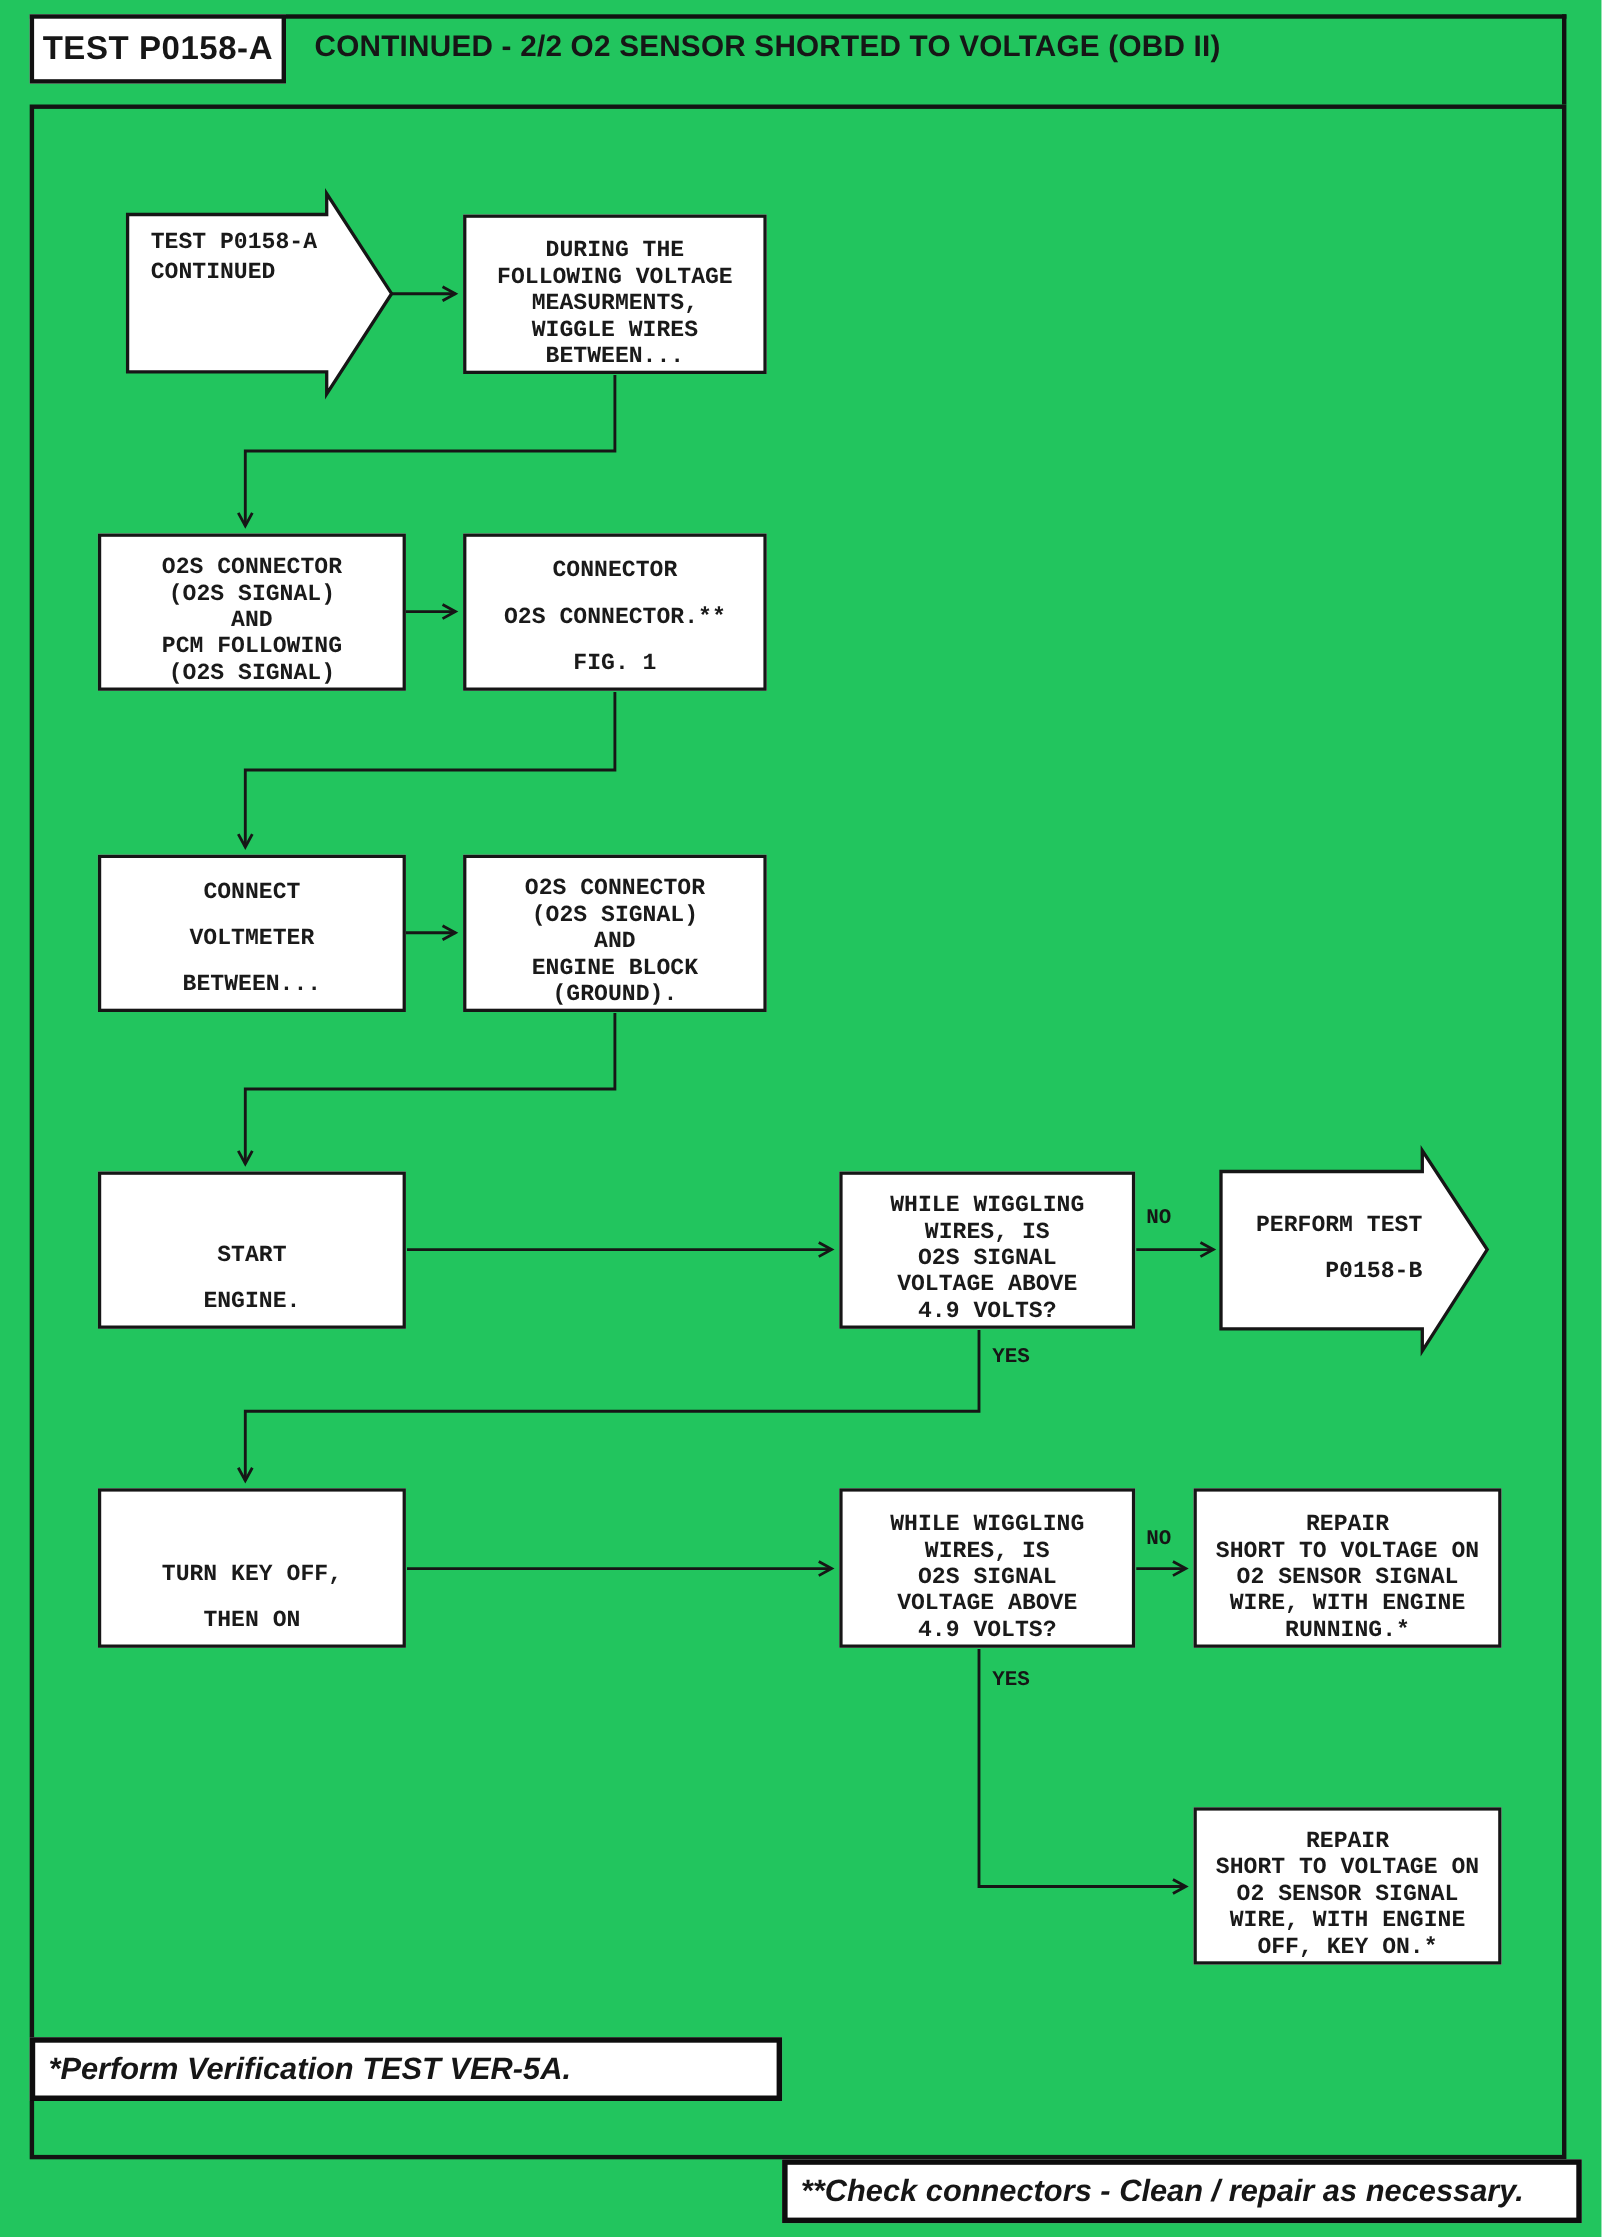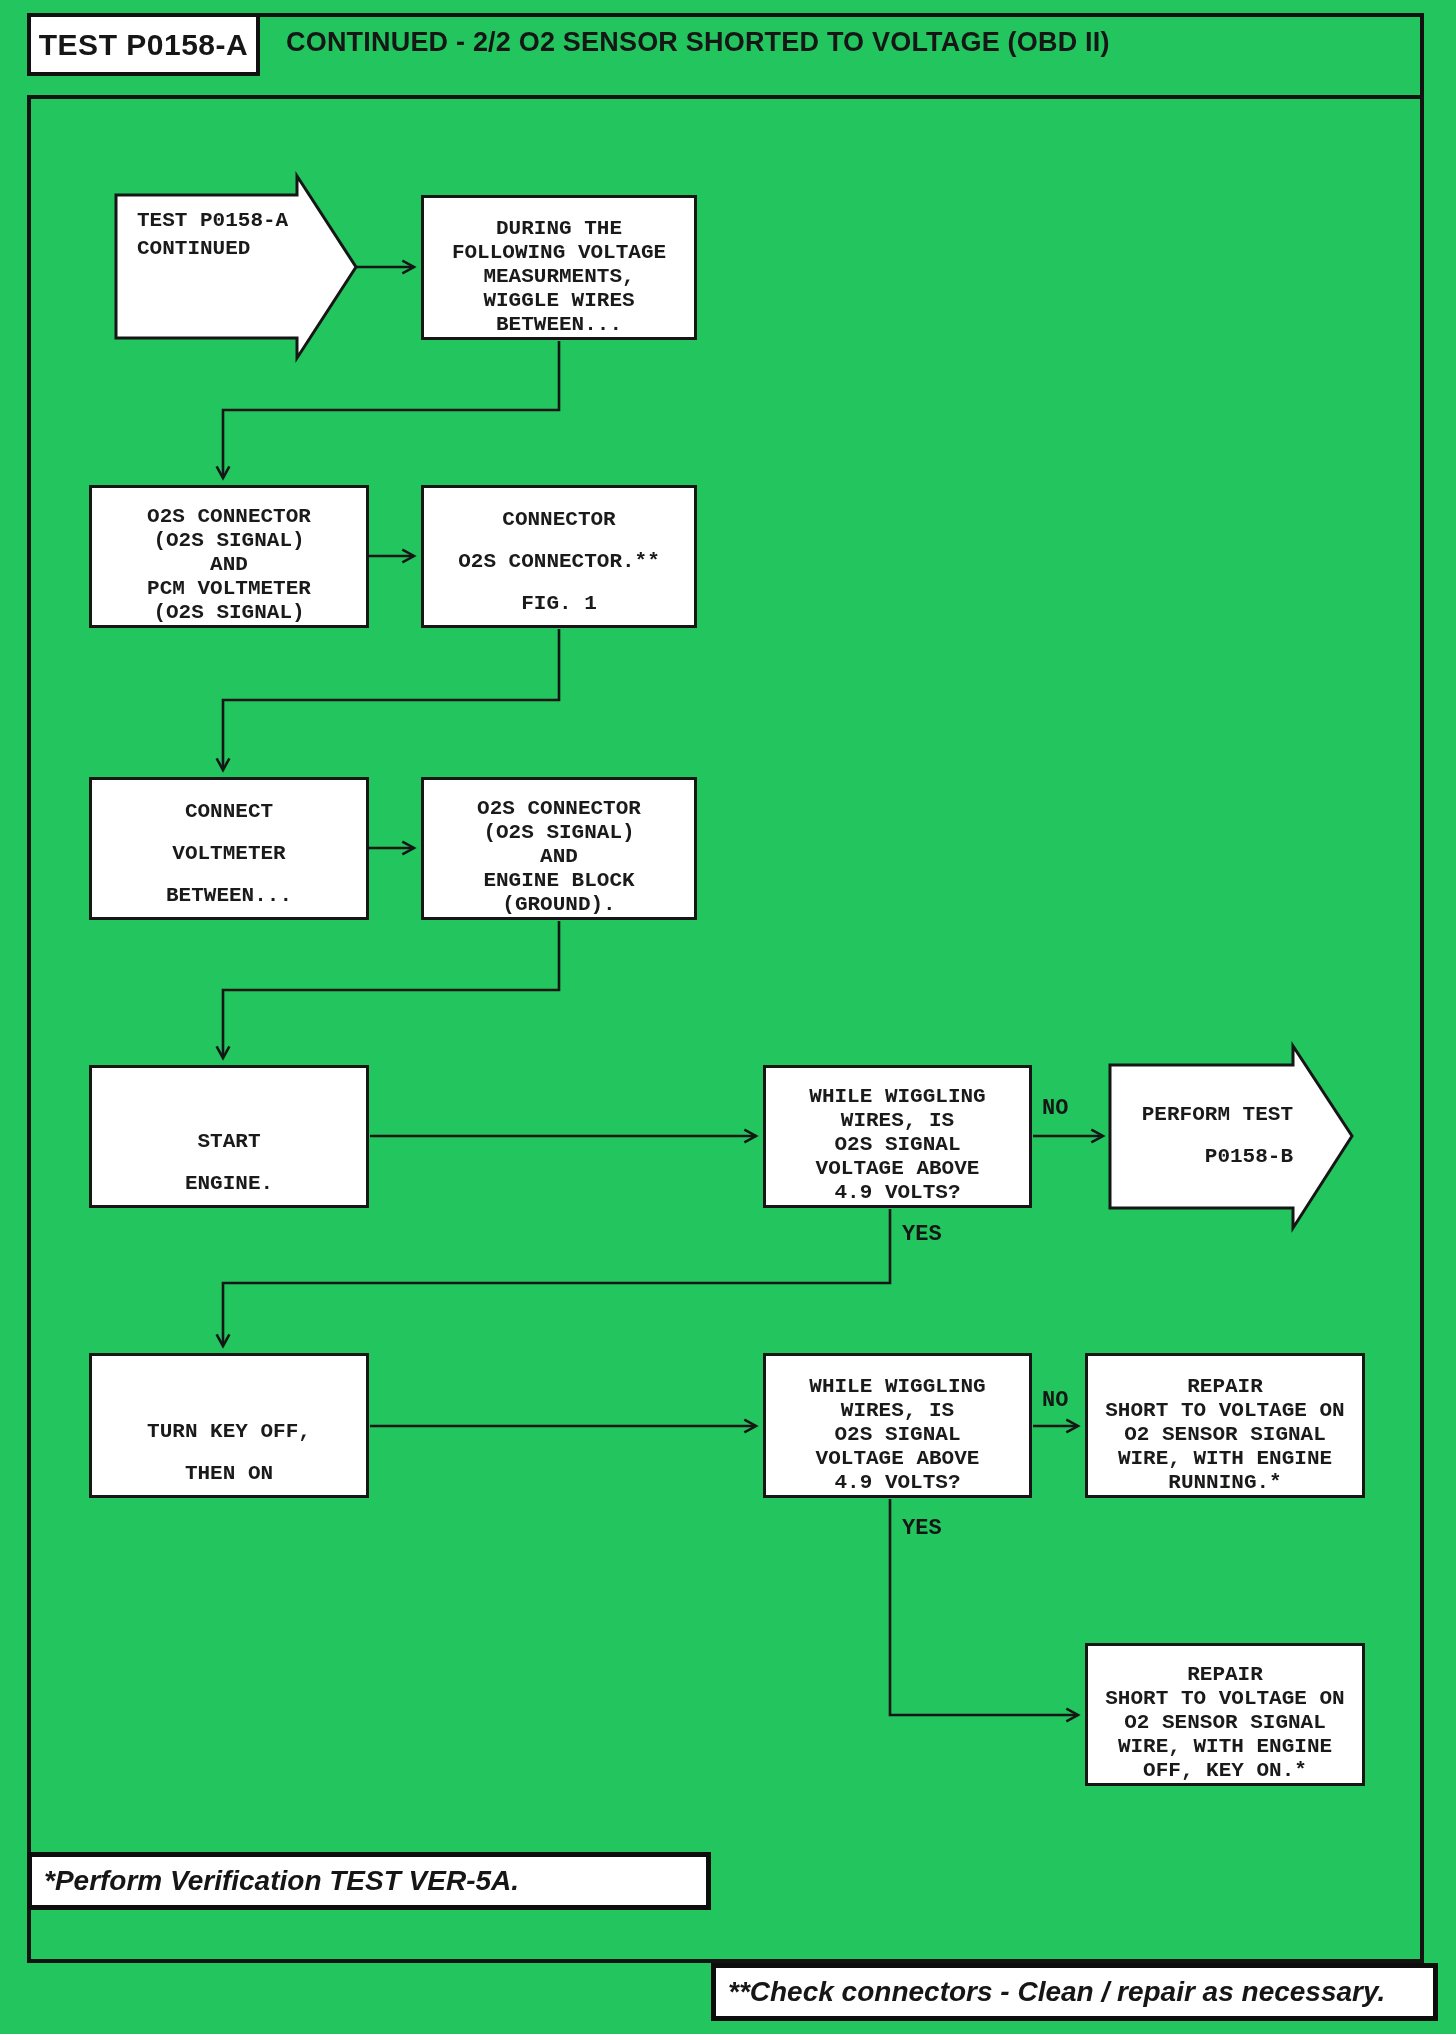--- a/index.html
+++ b/index.html
@@ -90,7 +90,7 @@
     <div>O2S CONNECTOR</div>
     <div>(O2S SIGNAL)</div>
     <div>AND</div>
-    <div>PCM VOLTMETER</div>
+    <div>PCM FOLLOWING</div>
     <div>(O2S SIGNAL)</div>
   </div>
 

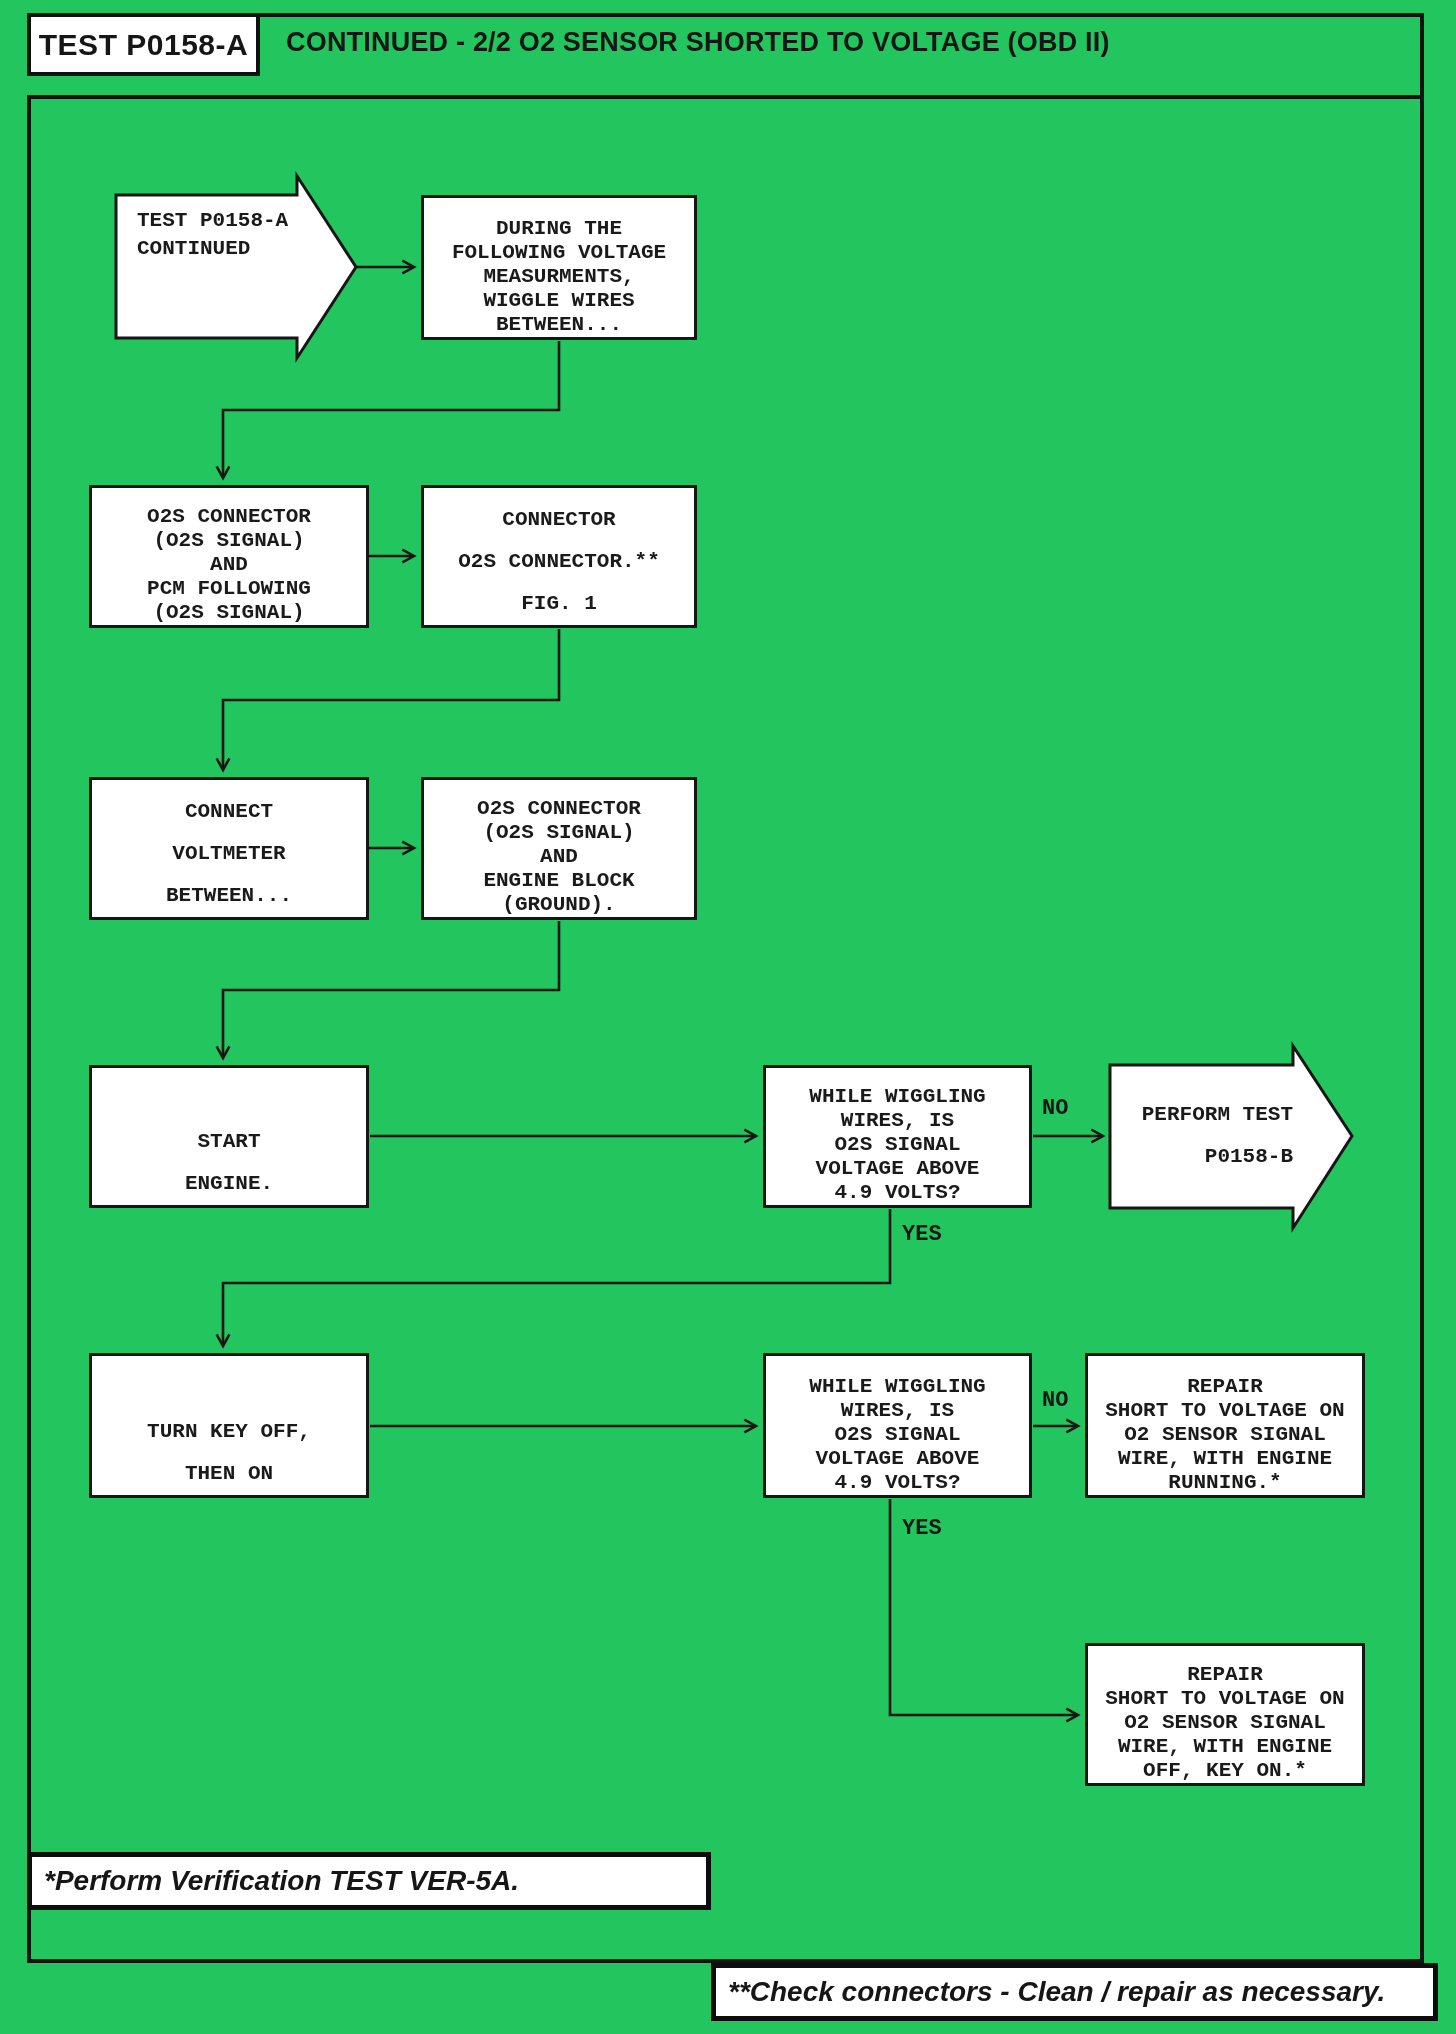--- a/index.html
+++ b/index.html
@@ -25,7 +25,7 @@
   .ptext{position:absolute;z-index:4;font-family:"Liberation Mono","DejaVu Sans Mono",monospace;
          font-weight:700;font-size:21px;color:#1a1a1a;}
   .branch-label{position:absolute;z-index:4;font-family:"Liberation Mono","DejaVu Sans Mono",monospace;
-                font-weight:700;font-size:22px;color:#161616;}
+                font-weight:700;font-size:19px;color:#161616;}
   svg.wires{position:absolute;left:0;top:0;z-index:2;}
   
   .foot-box{position:absolute;box-sizing:border-box;border:5px solid #0d0d0d;background:#fff;

